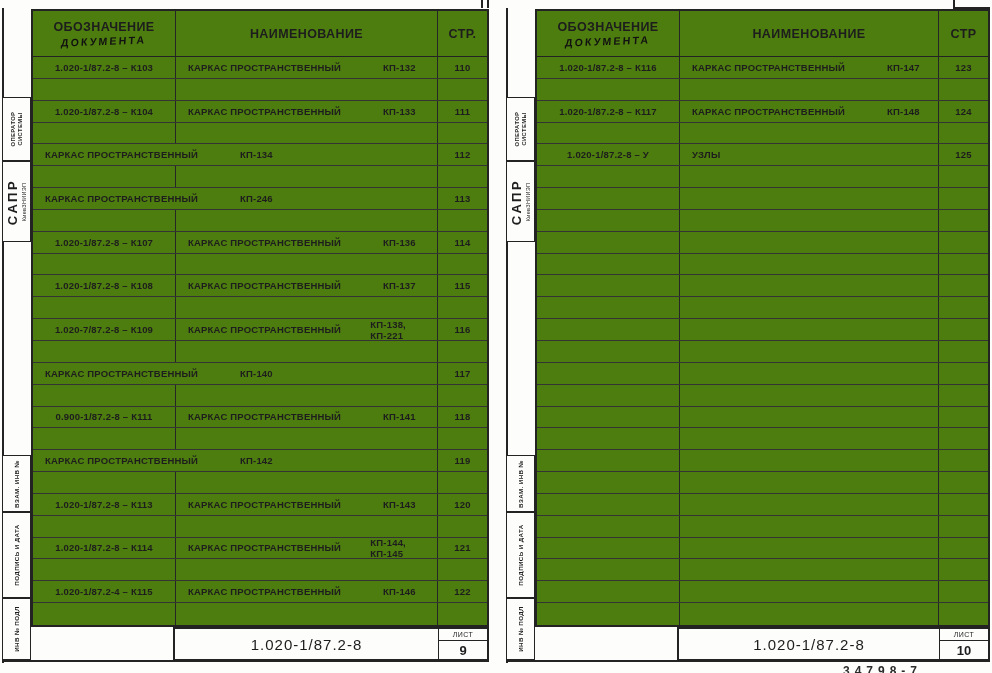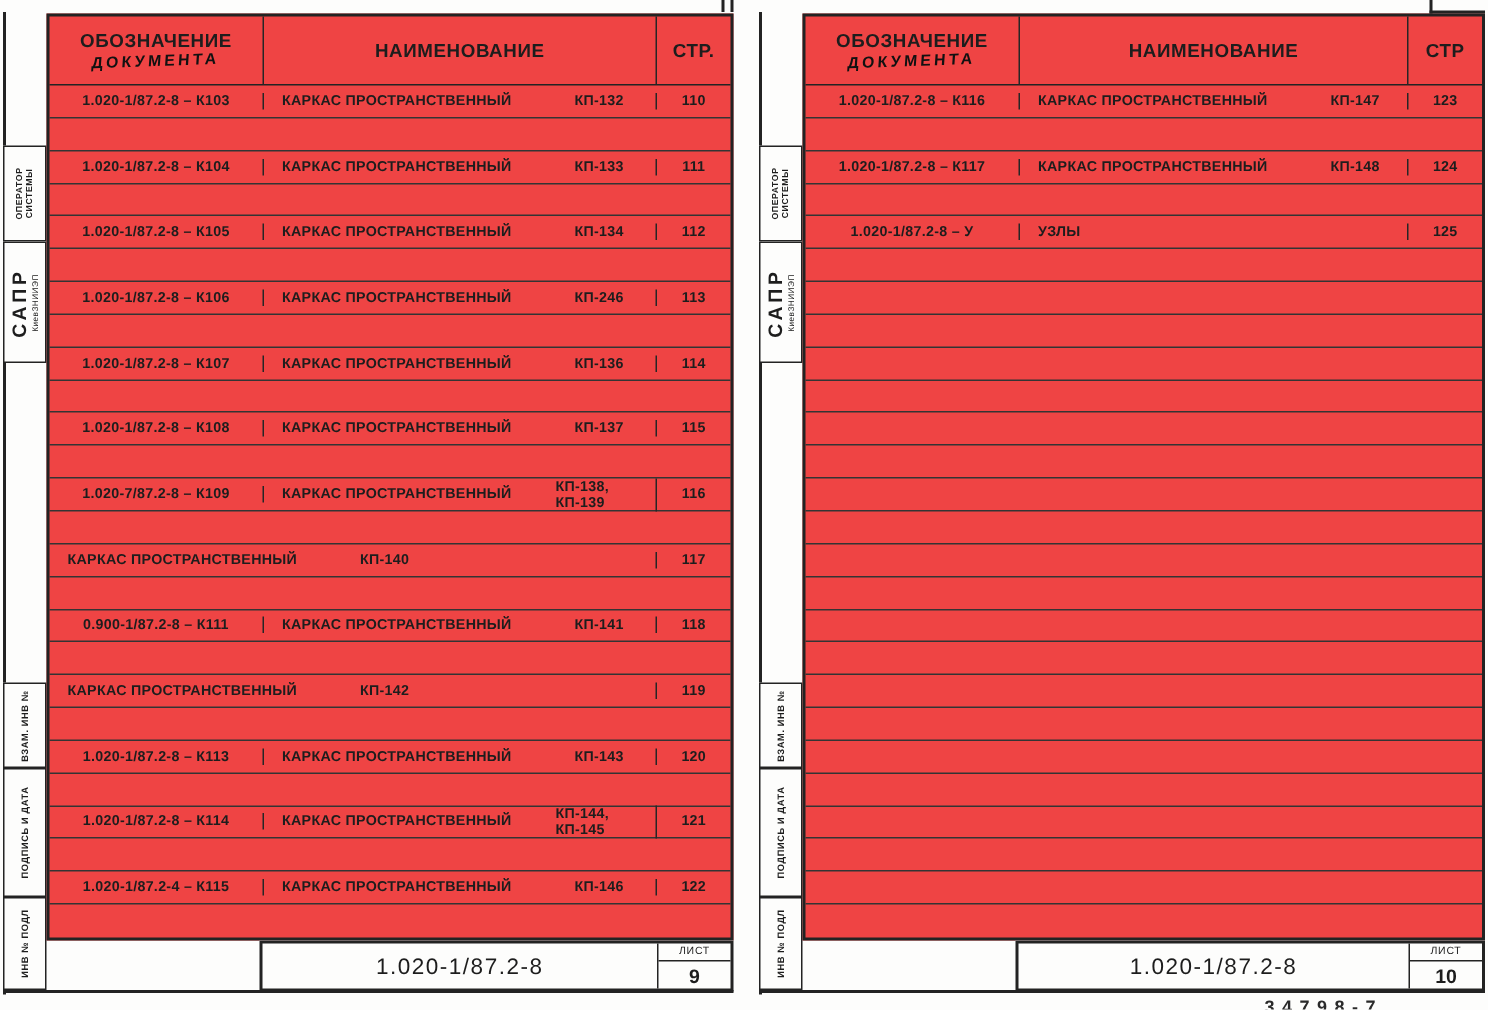--- a/index.html
+++ b/index.html
@@ -30,7 +30,7 @@
   .t-side{font-size:6.2px;font-weight:bold;letter-spacing:.4px;}
 
   
-  .table{position:absolute;left:29px;right:0;top:9px;box-sizing:border-box;border:2px solid #232323;background:#ef4444;}
+  .table{position:absolute;left:29px;right:0;top:9px;box-sizing:border-box;border:2px solid #232323;background:#4d7c0f;}
   .thead{display:flex;height:46px;border-bottom:1.6px solid #232323;box-sizing:border-box;}
   .th{display:flex;flex-direction:column;align-items:center;justify-content:center;box-sizing:border-box;}
   .col-des{width:143px;border-right:1.4px solid #262626;}

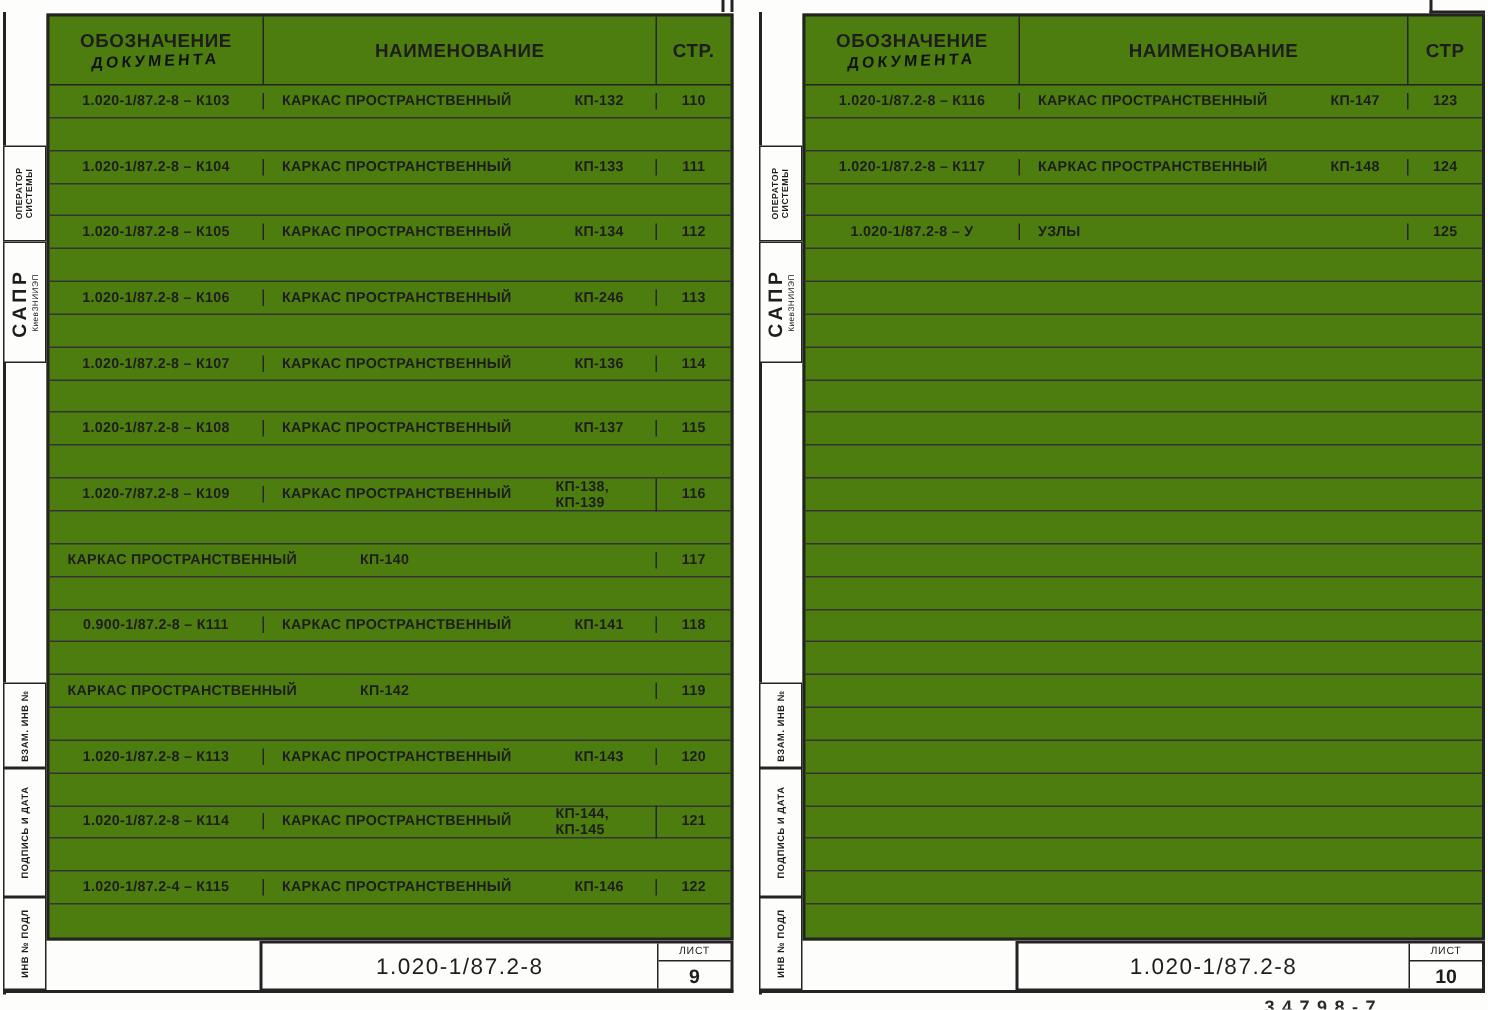--- a/index.html
+++ b/index.html
@@ -38,7 +38,7 @@
   .col-page{width:49px;}
   .th-label{font-size:12.5px;letter-spacing:.4px;font-weight:600;}
   .hand{font-size:10.5px;letter-spacing:2.2px;font-weight:bold;transform:rotate(-2deg) skewX(-6deg);margin-top:1px;color:#111;}
-  .trow{display:flex;height:21.85px;border-bottom:1px solid #343434;box-sizing:border-box;align-items:center;}
+  .trow{display:flex;height:21.85px;border-bottom:1px solid #343434;box-sizing:border-box;}
   .trow:last-child{border-bottom:none;}
   .td{box-sizing:border-box;display:flex;align-items:center;font-size:9.5px;font-weight:bold;letter-spacing:.2px;}
   .td.col-des{justify-content:center;}

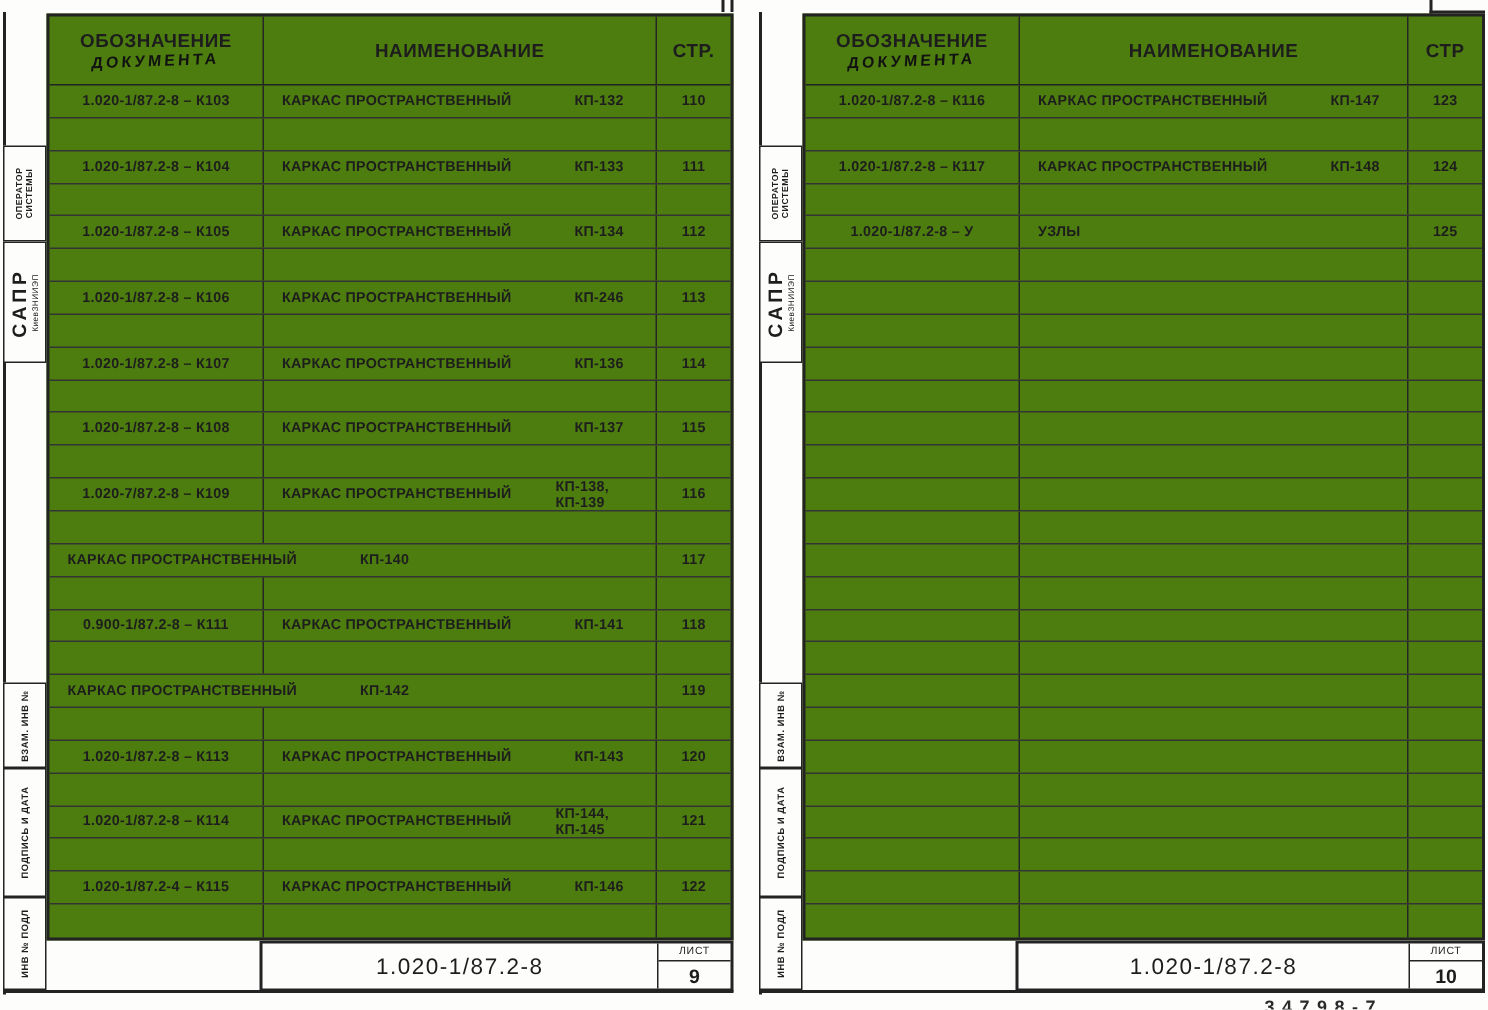--- a/index.html
+++ b/index.html
@@ -134,7 +134,6 @@
           <div class="td col-page"></div>
         </div>
         <div class="trow">
-          <div class="td col-des">1.020-1/87.2-8 – К105</div>
           <div class="td col-name">
             <span class="nm">КАРКАС ПРОСТРАНСТВЕННЫЙ</span>
             <span class="dt">КП-134</span>

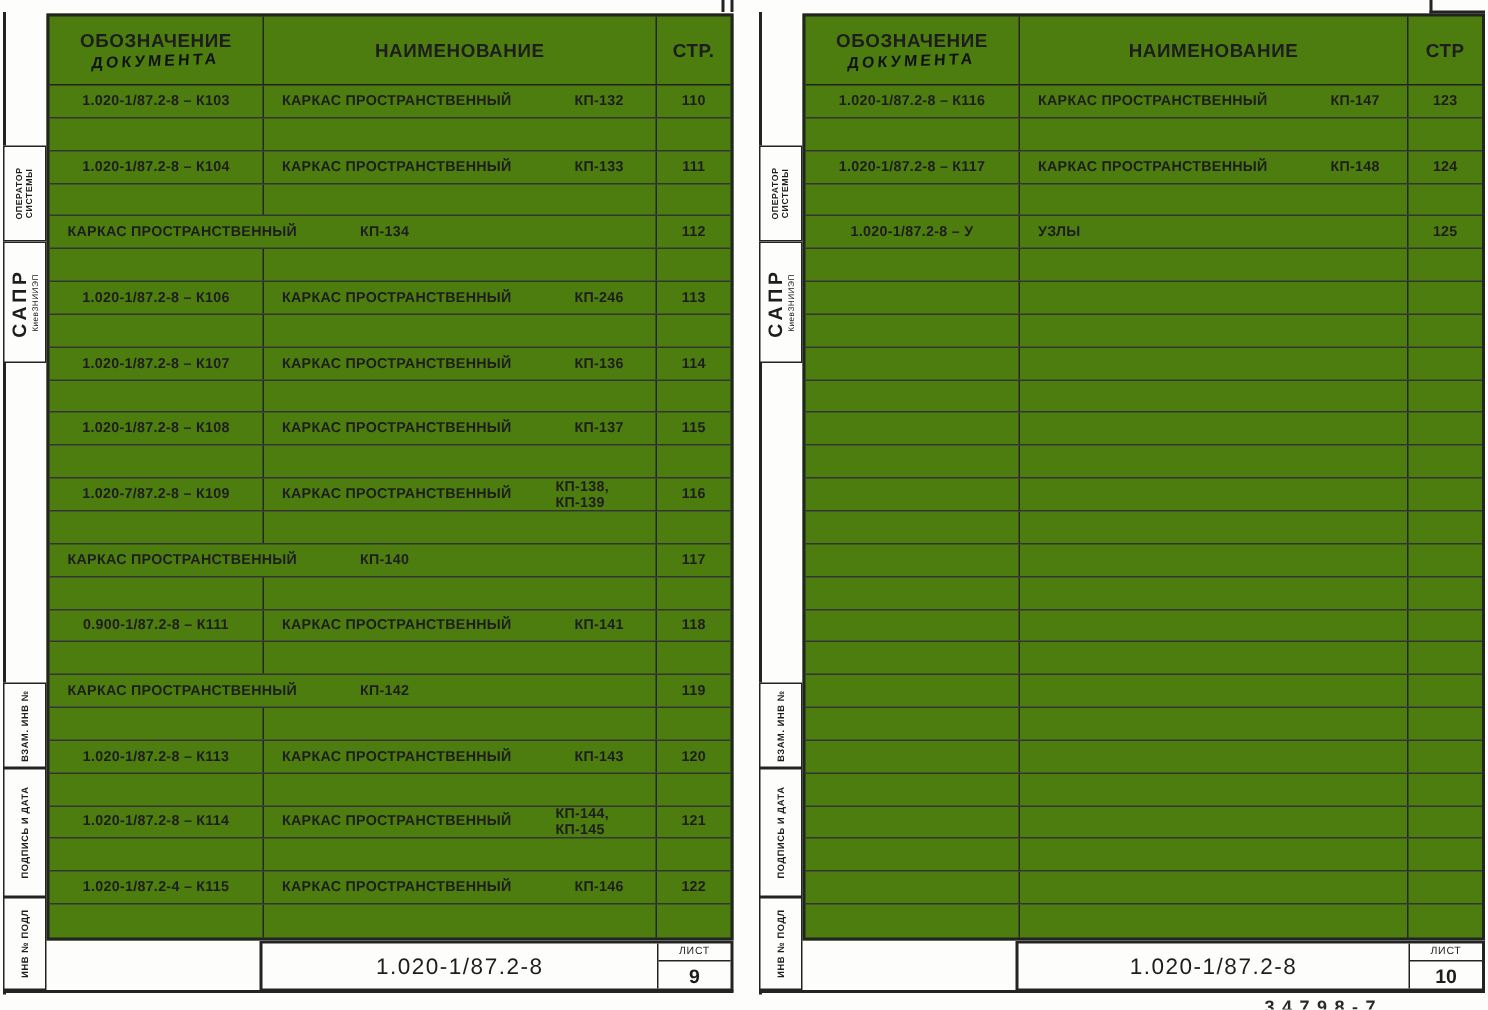--- a/index.html
+++ b/index.html
@@ -146,7 +146,6 @@
           <div class="td col-page"></div>
         </div>
         <div class="trow">
-          <div class="td col-des">1.020-1/87.2-8 – К106</div>
           <div class="td col-name">
             <span class="nm">КАРКАС ПРОСТРАНСТВЕННЫЙ</span>
             <span class="dt">КП-246</span>

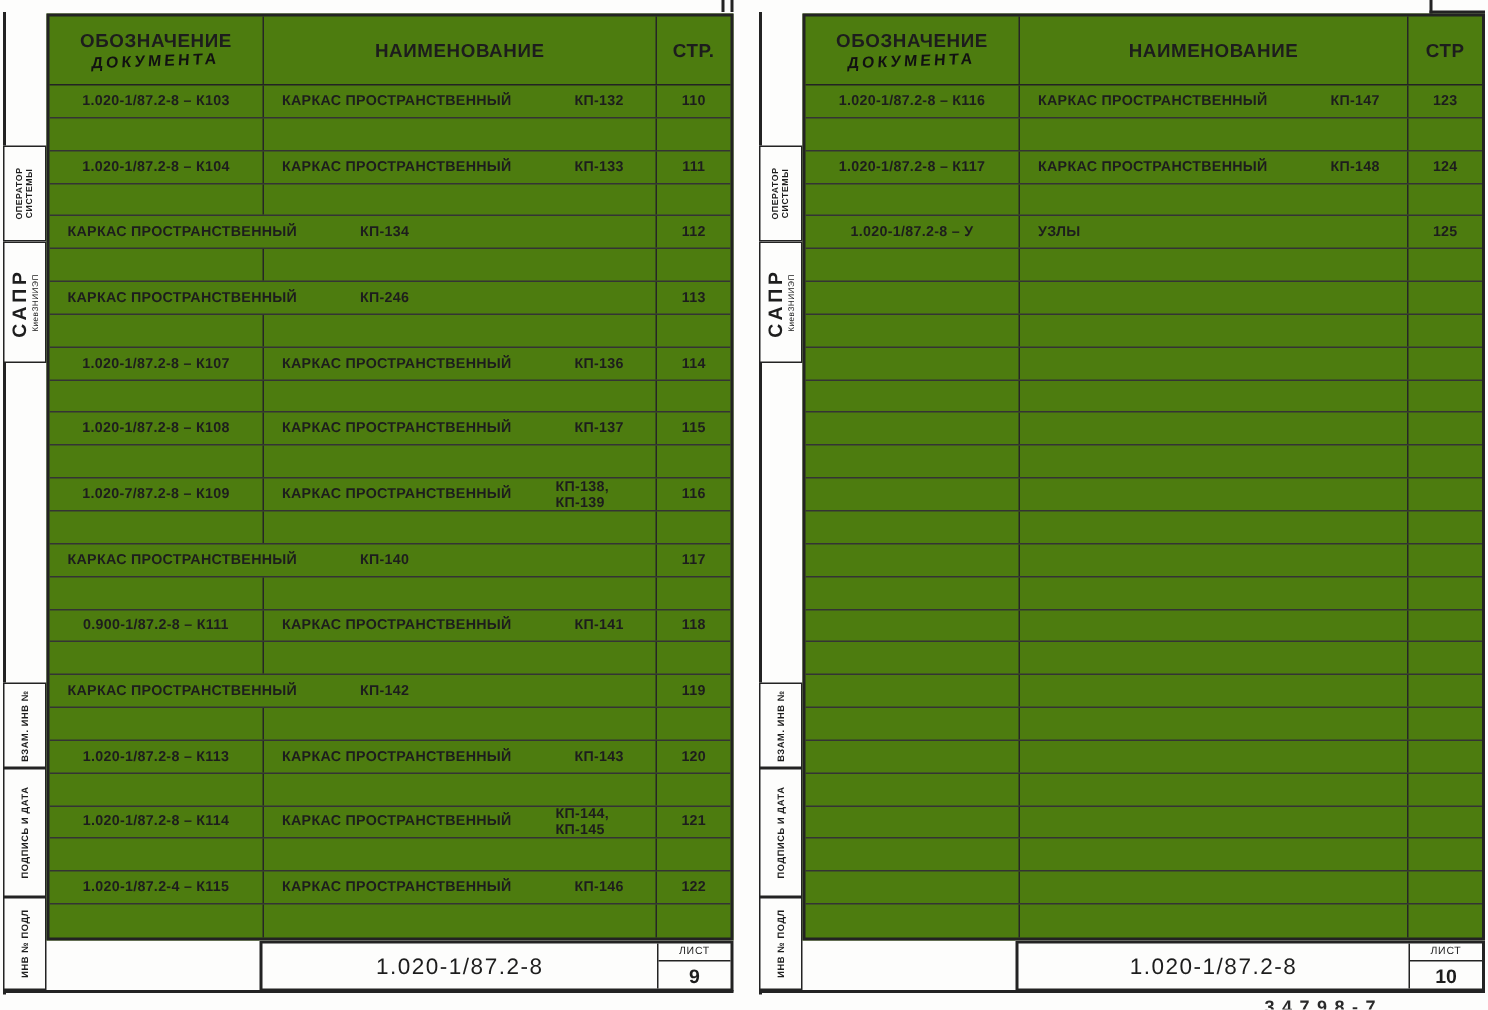--- a/index.html
+++ b/index.html
@@ -187,7 +187,7 @@
           <div class="td col-des">1.020-7/87.2-8 – К109</div>
           <div class="td col-name">
             <span class="nm">КАРКАС ПРОСТРАНСТВЕННЫЙ</span>
-            <span class="dt">КП-138, КП-139</span>
+            <span class="dt">КП-138, КП-221</span>
           </div>
           <div class="td col-page">116</div>
         </div>

